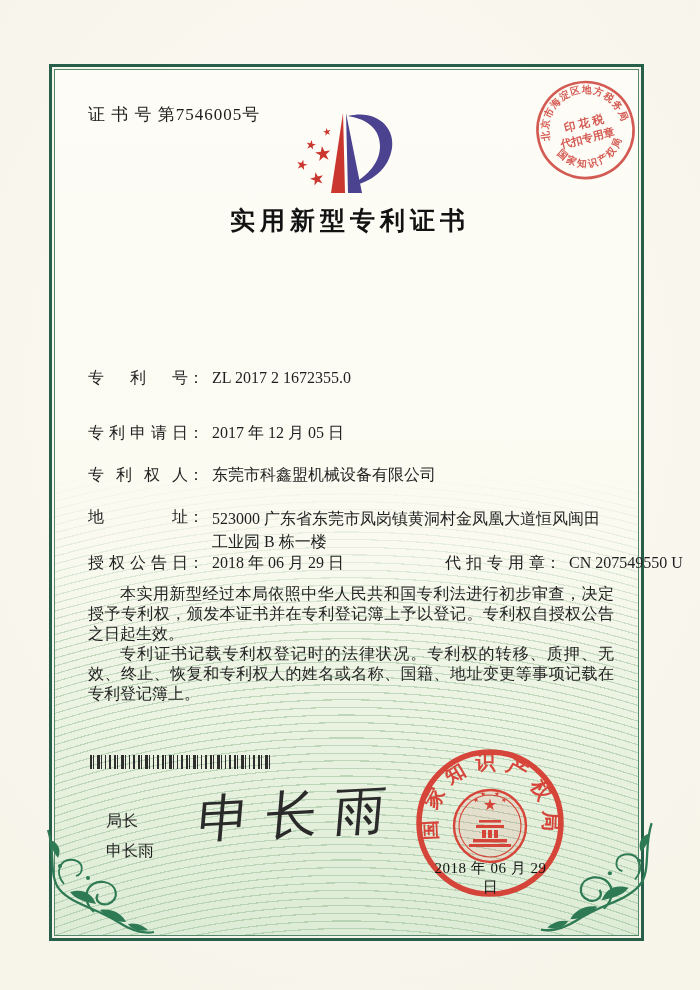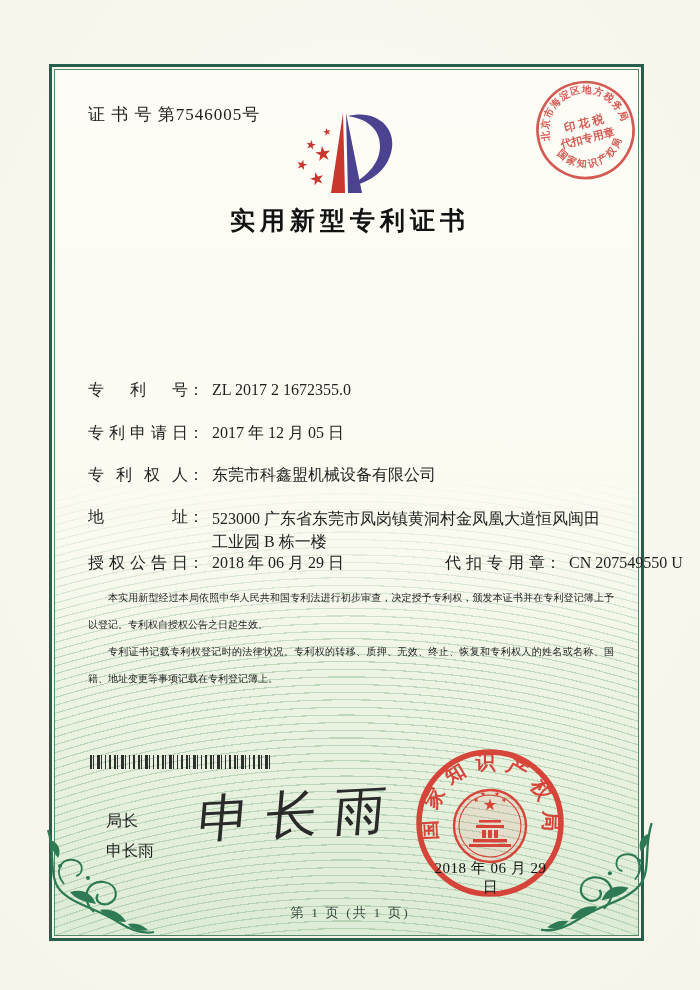--- a/index.html
+++ b/index.html
@@ -107,7 +107,7 @@
 
   <div class="title">实用新型专利证书</div>
 
-  <div class="row" style="top:380px">
+  <div class="row" style="top:368px">
     <span class="lbl">专　利　号</span><span>：</span><span class="val">ZL 2017 2 1672355.0</span>
   </div>
   <div class="row" style="top:423px">

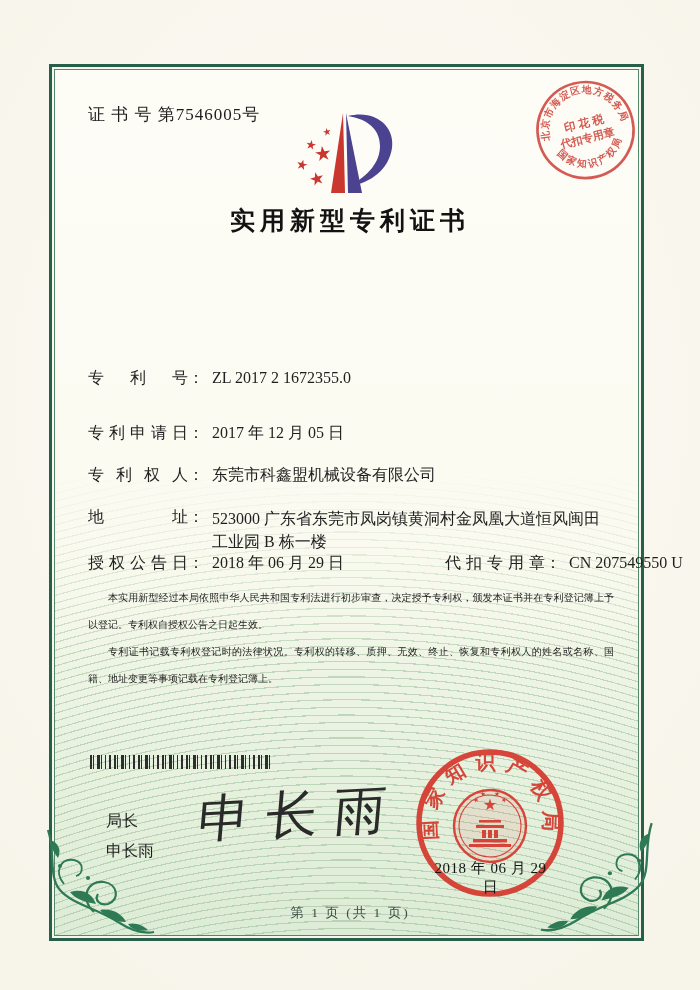--- a/index.html
+++ b/index.html
@@ -35,8 +35,8 @@
   .row.addr .val{display:inline-block;vertical-align:top;white-space:pre-line;width:400px;line-height:23px;}
   .pair2{position:absolute;left:357px;top:0;}
   
-  .body-text{position:absolute;left:88px;top:584px;width:526px;font-size:10px;
-    line-height:27px;text-align:justify;color:#242424;}
+  .body-text{position:absolute;left:88px;top:584px;width:526px;font-size:16px;
+    line-height:20px;text-align:justify;color:#242424;}
   .body-text p{margin:0;text-indent:2em;}
   
   .barcode{position:absolute;left:90px;top:755px;width:182px;height:14px;

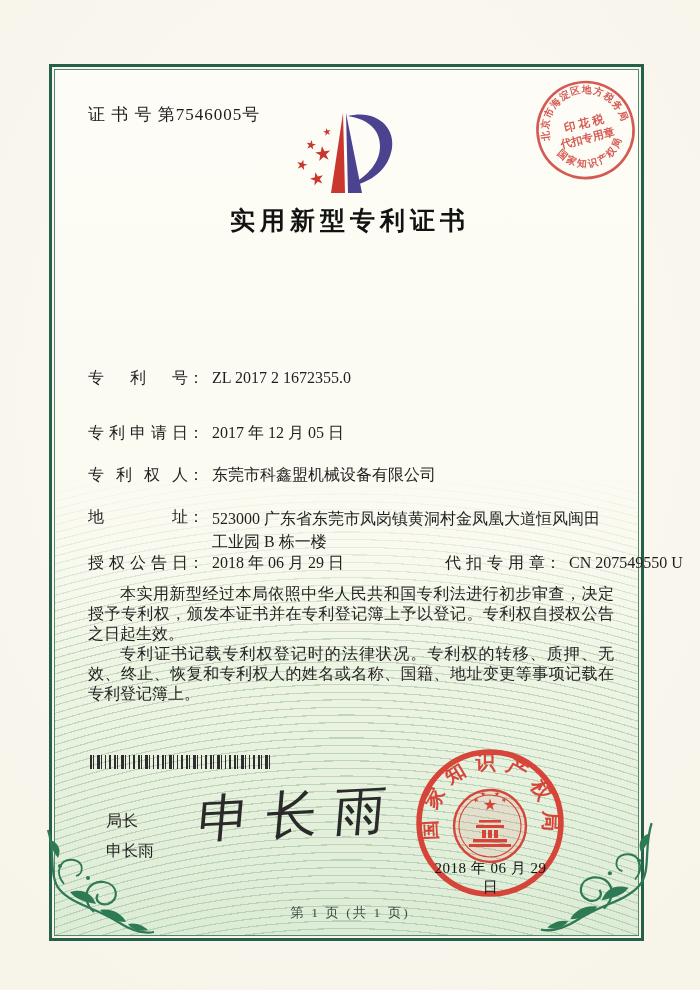--- a/index.html
+++ b/index.html
@@ -197,7 +197,6 @@
     </svg>
   </div>
 
-  <div class="footer">第 1 页 (共 1 页)</div>
 
 </div>
 

